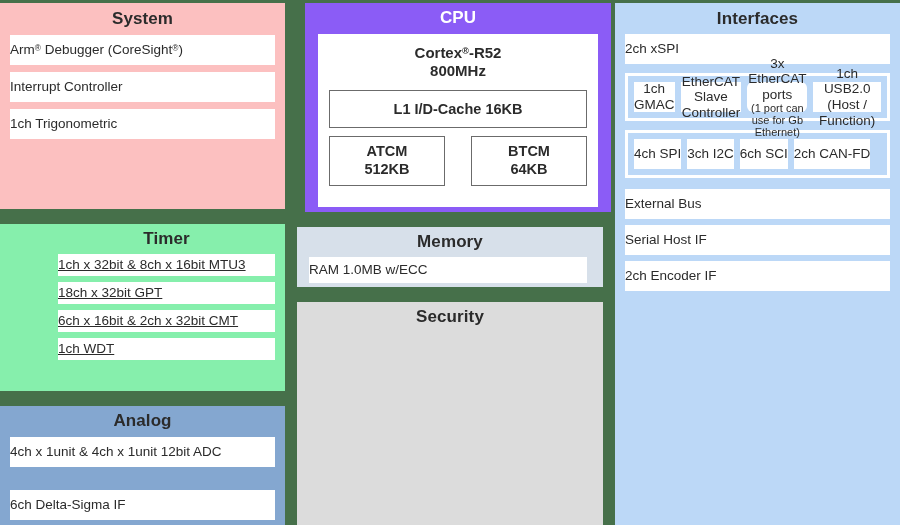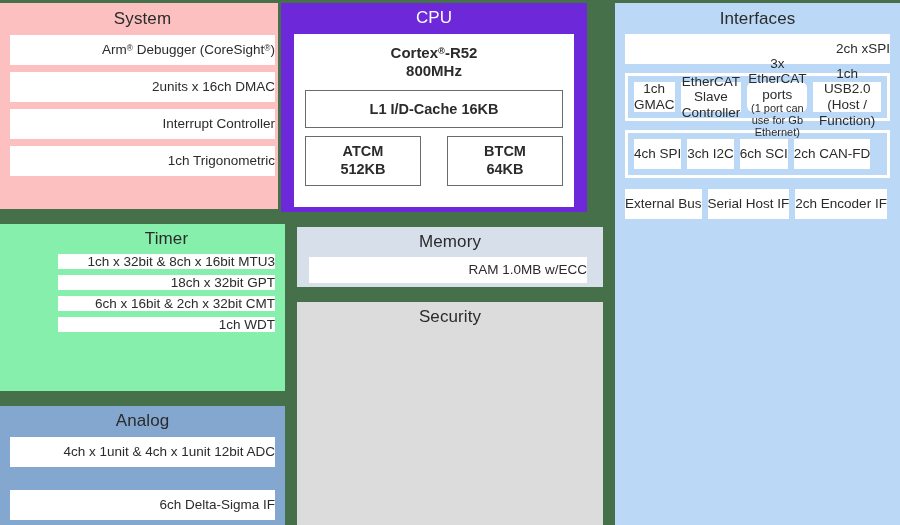--- a/index.html
+++ b/index.html
@@ -30,7 +30,7 @@
   }
   .block-title {
     text-align: center;
-    font-weight: normal;
+    font-weight: bold;
     font-size: 17px;
     color: #2b2b2b;
     letter-spacing: .1px;

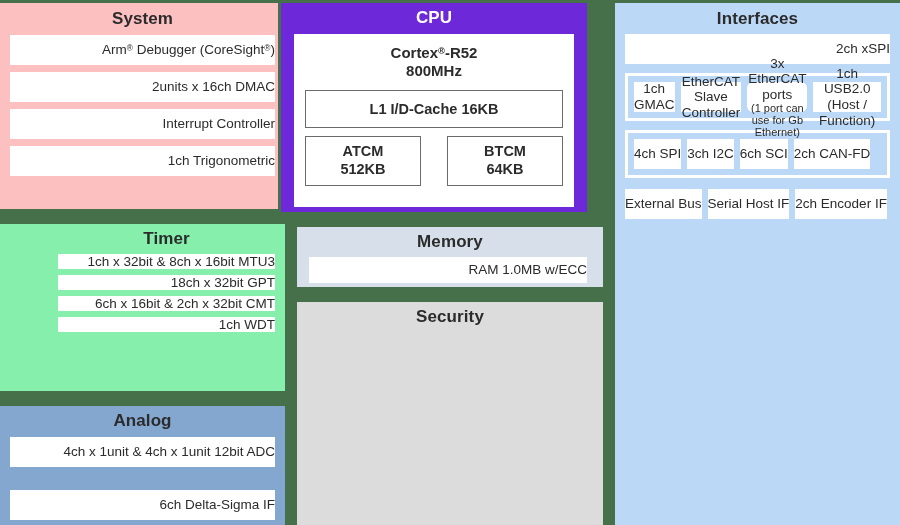--- a/index.html
+++ b/index.html
@@ -82,8 +82,8 @@
   #block-analog .item { height: 30px; }
 
   
-  #block-cpu { left: 278px; top: 0px; width: 312px; height: 215px;
-               background: #6d28d9; border-top-width: 3px; }
+  #block-cpu { left: 302px; top: 0px; width: 312px; height: 215px;
+               background: #8b5cf6; border-top-width: 3px; }
   #block-cpu .block-title { margin-top: 6px; }
   .cpu-inner {
     background: #ffffff;

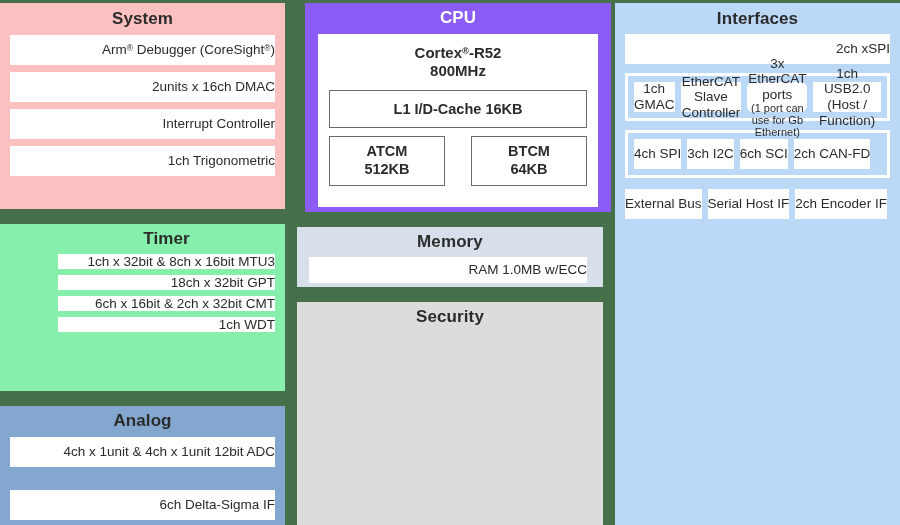--- a/index.html
+++ b/index.html
@@ -50,7 +50,7 @@
     text-align: center;
     display: flex;
     flex-direction: column;
-    align-items: flex-end;
+    align-items: flex-start;
     justify-content: center;
     box-sizing: border-box;
     line-height: 1.15;

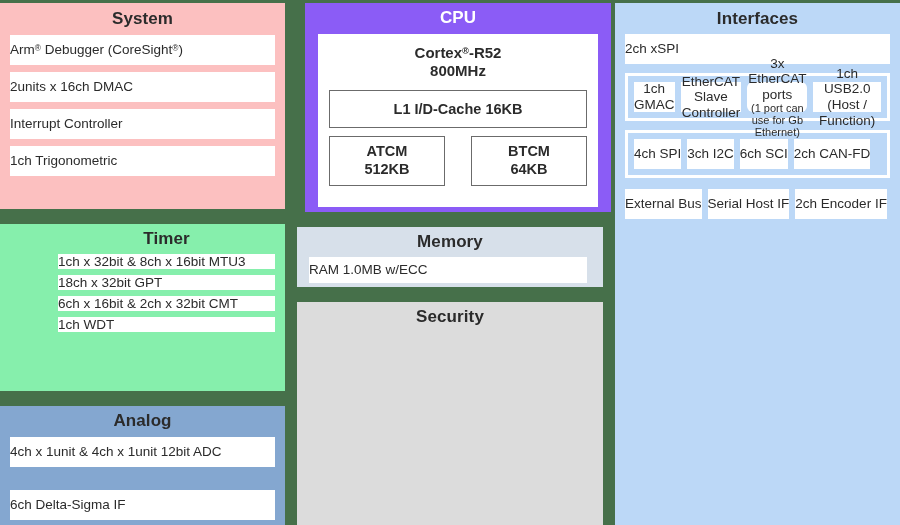--- a/index.html
+++ b/index.html
@@ -181,9 +181,6 @@
           <span>Arm<sup style="font-size:.62em;line-height:0;vertical-align:.42em;">®</sup> Debugger (CoreSight<sup style="font-size:.62em;line-height:0;vertical-align:.42em;">®</sup>)</span>
         </div>
       <div class="item">
-          <span>2units x 16ch DMAC</span>
-        </div>
-      <div class="item">
           <span>Interrupt Controller</span>
         </div>
       <div class="item">

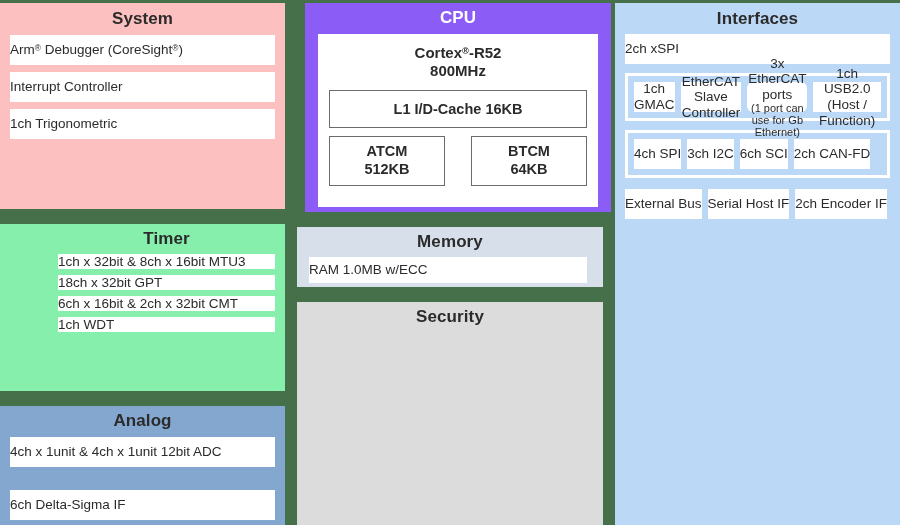--- a/index.html
+++ b/index.html
@@ -164,7 +164,7 @@
   .if-trailing {
     margin-top: 11px;
     display: flex;
-    flex-direction: row;
+    flex-direction: column;
     gap: 6px;
   }
   .item.two-line { height: 32px; border-radius: 6px; }

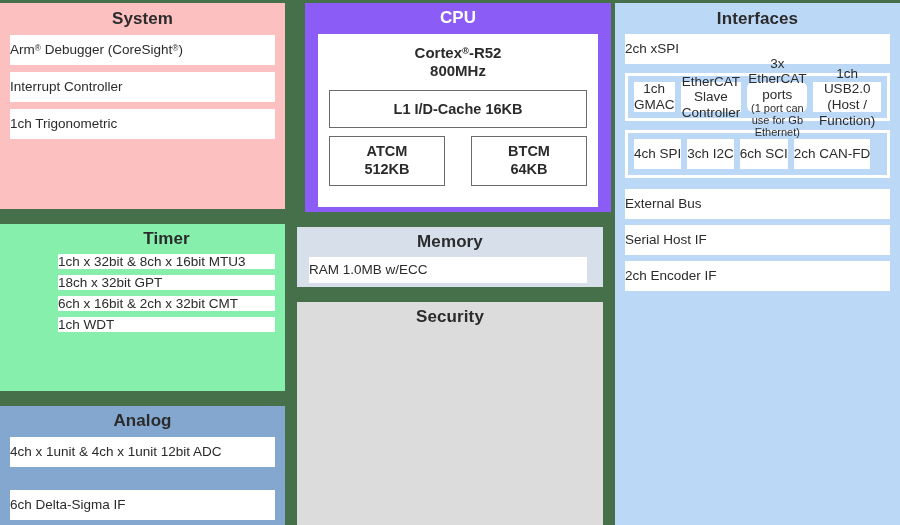--- a/index.html
+++ b/index.html
@@ -72,7 +72,7 @@
                  background: #86efac; border-left-width: 0; padding-left: 48px; }
   #block-timer .block-title { margin-top: 6px; }
   #block-timer .items { padding: 7px 10px 0 10px; gap: 6px; }
-  #block-timer .item { height: 15px; }
+  #block-timer .item { height: 22px; text-decoration: underline; }
 
   
   #block-analog { left: 0px; top: 403px; width: 288px; height: 125px;

